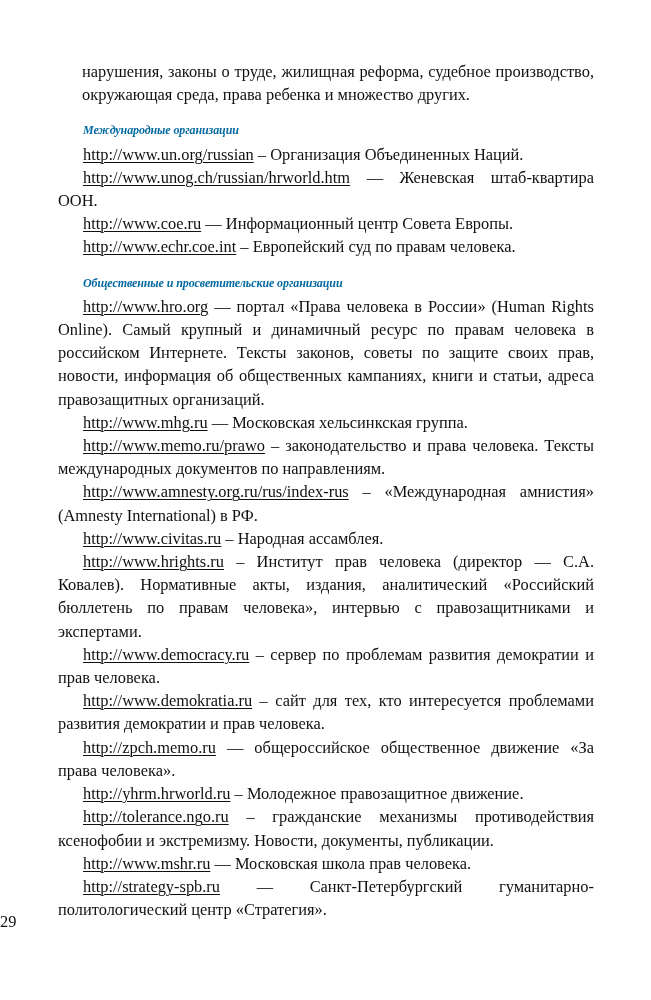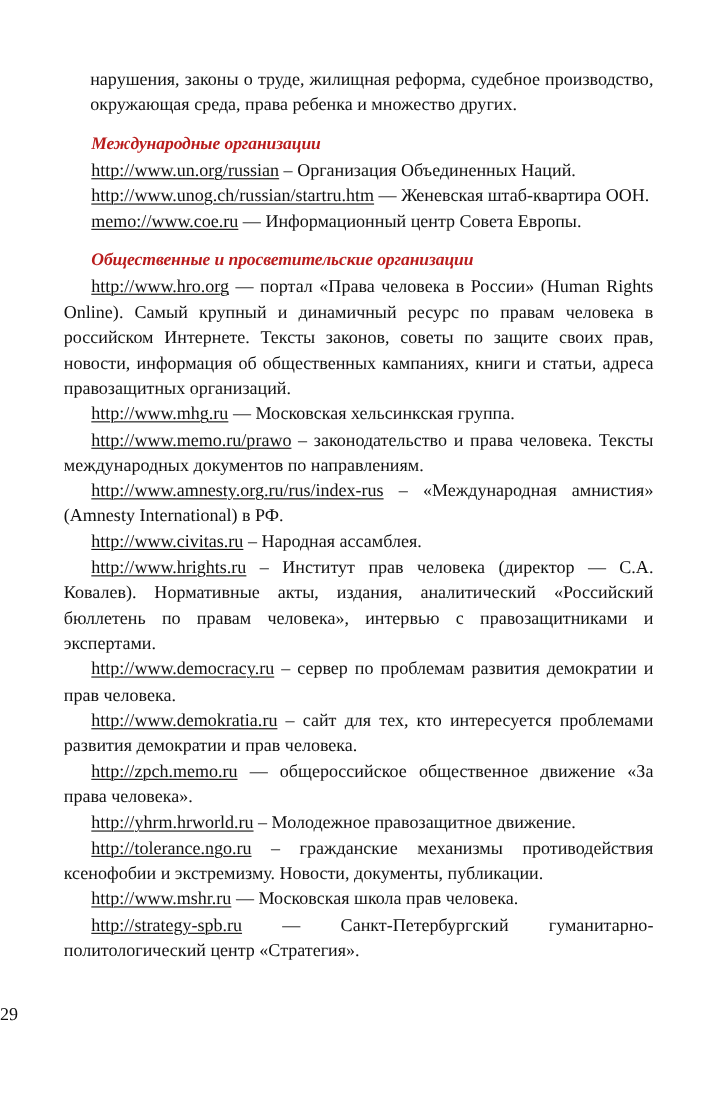--- a/index.html
+++ b/index.html
@@ -49,13 +49,13 @@
   }
   h2.section-heading {
     margin: 0;
-    font-size: 16px;
+    font-size: 12px;
     line-height: 23.2px;
     font-weight: bold;
     font-style: italic;
     text-indent: 25px;
     text-align: left;
-    color: #b91c1c;
+    color: #0369a1;
     letter-spacing: -0.1px;
   }
   .gap-section { height: 13px; }

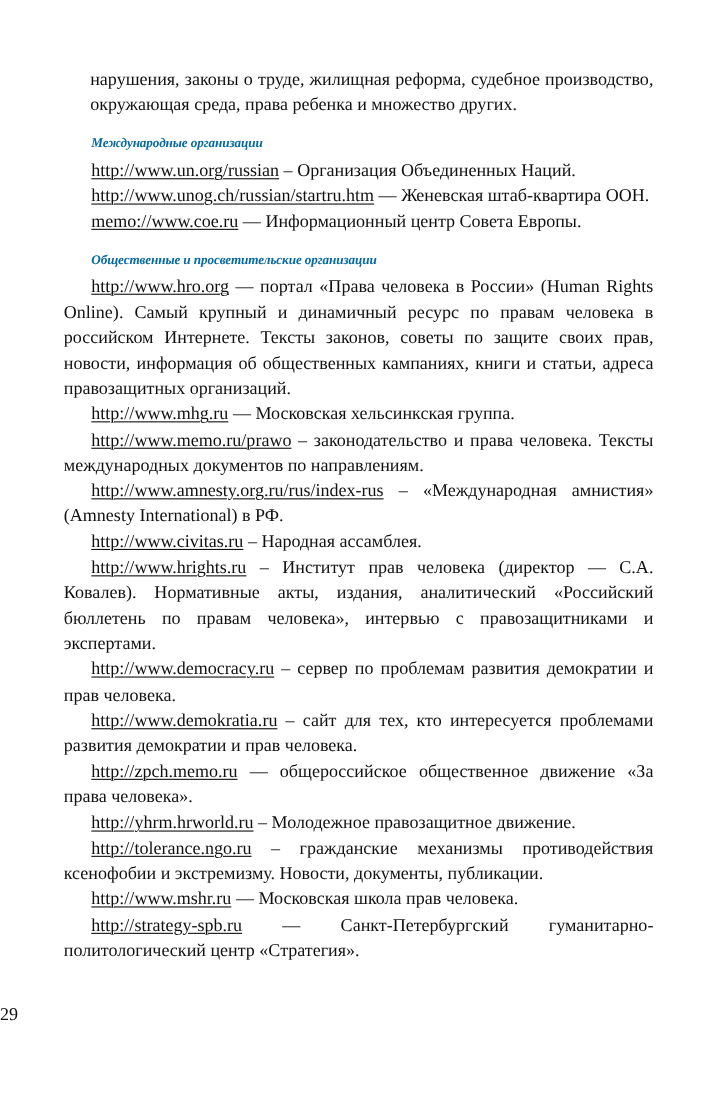--- a/index.html
+++ b/index.html
@@ -91,7 +91,7 @@
 
     <p class="para indent nostretch"><a class="url" href="#">http://www.un.org/russian</a><span> – Организация Объединенных Наций.</span></p>
 
-    <p class="para indent nostretch"><a class="url" href="#">http://www.unog.ch/russian/startru.htm</a><span> — Женевская штаб-квартира ООН.</span></p>
+    <p class="para indent nostretch"><a class="url" href="#">http://www.unog.ch/russian/hrworld.htm</a><span> — Женевская штаб-квартира ООН.</span></p>
 
     <p class="para indent nostretch"><a class="url" href="#">memo://www.coe.ru</a><span> — Информационный центр Совета Европы.</span></p>
 

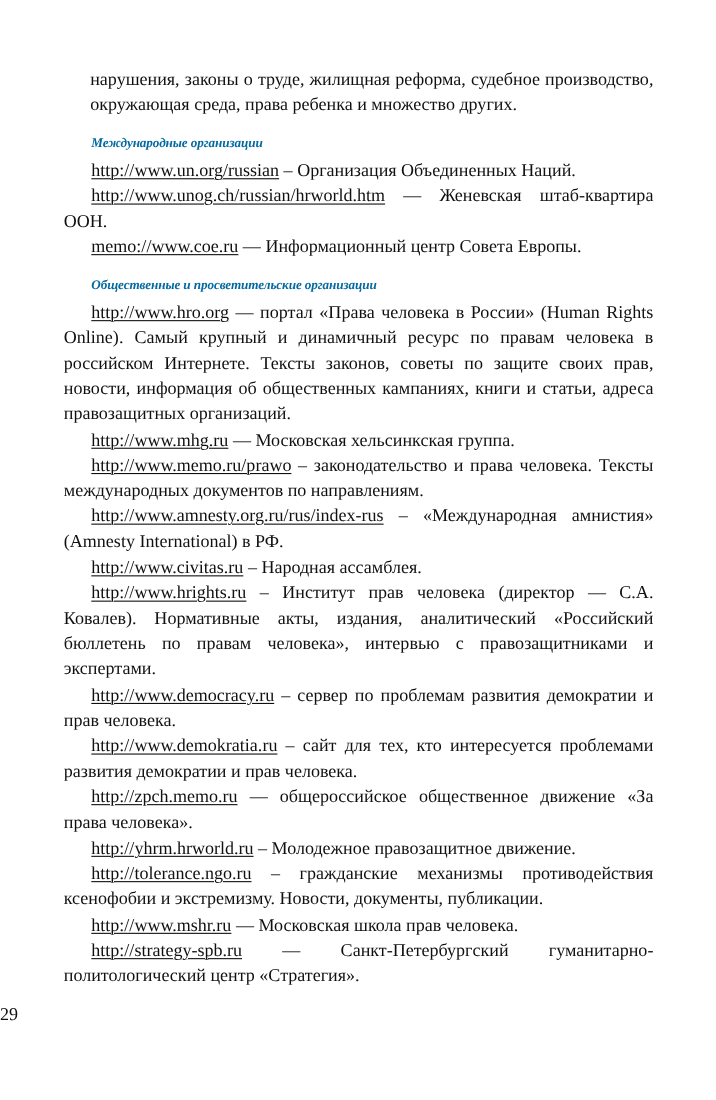--- a/index.html
+++ b/index.html
@@ -93,7 +93,7 @@
 
     <p class="para indent nostretch"><a class="url" href="#">http://www.unog.ch/russian/hrworld.htm</a><span> — Женевская штаб-квартира ООН.</span></p>
 
-    <p class="para indent nostretch"><a class="url" href="#">memo://www.coe.ru</a><span> — Информационный центр Совета Европы.</span></p>
+    <p class="para indent nostretch"><a class="url" href="#">http://www.coe.ru</a><span> — Информационный центр Совета Европы.</span></p>
 
 
     <div class="gap-section"></div>

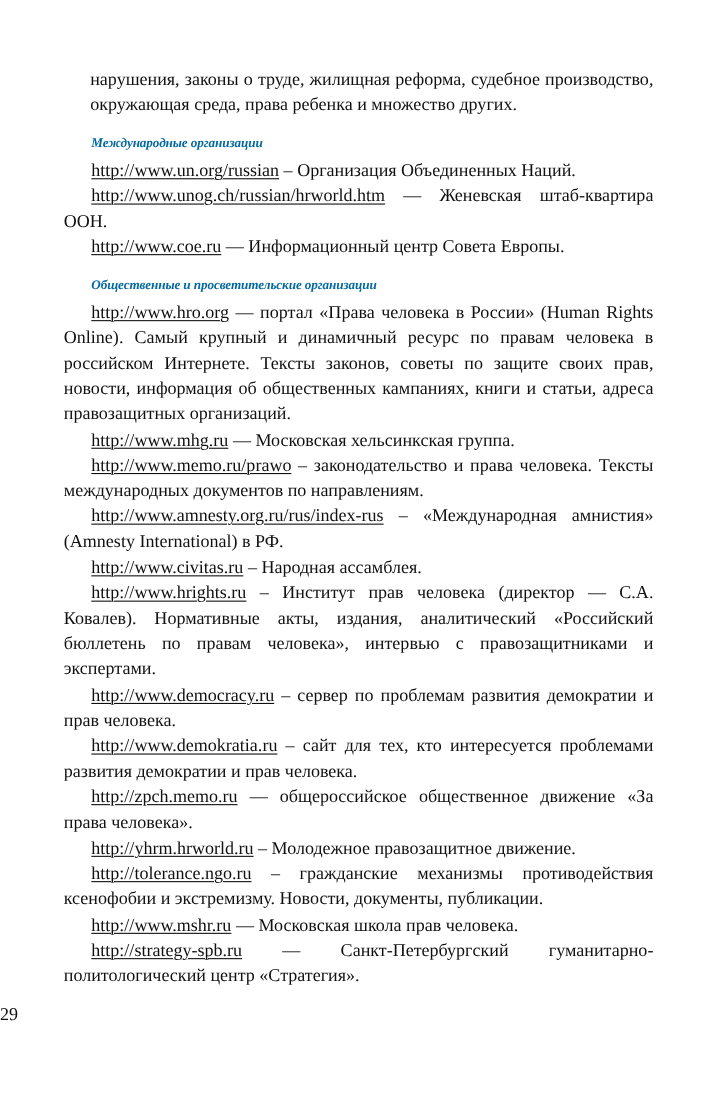--- a/index.html
+++ b/index.html
@@ -95,6 +95,7 @@
 
     <p class="para indent nostretch"><a class="url" href="#">http://www.coe.ru</a><span> — Информационный центр Совета Европы.</span></p>
 
+    <p class="para indent nostretch"><a class="url" href="#">http://www.echr.coe.int</a><span> – Европейский суд по правам человека.</span></p>
 
     <div class="gap-section"></div>
 

